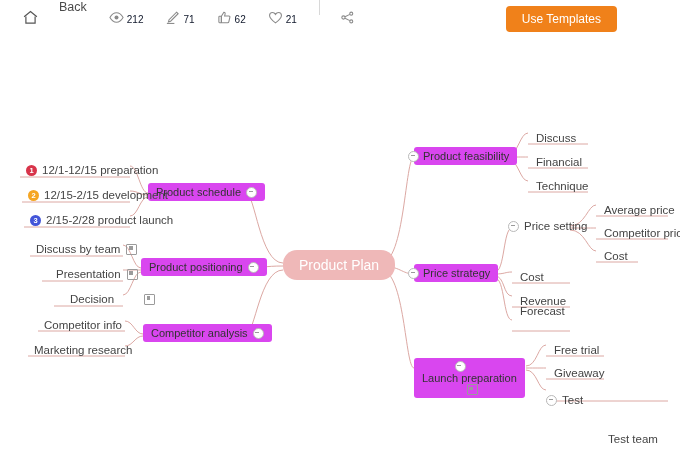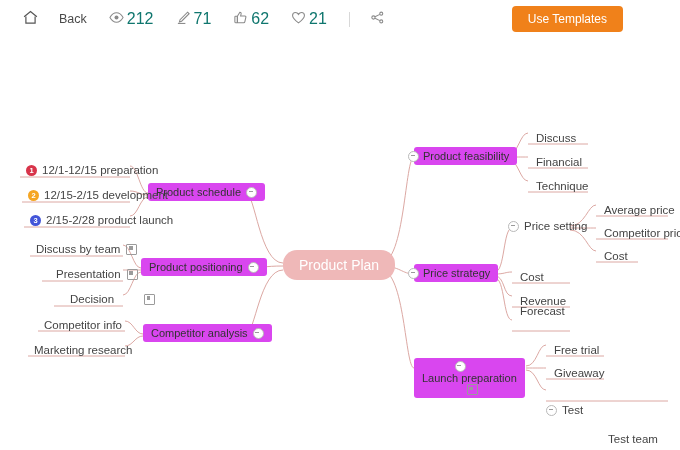--- a/index.html
+++ b/index.html
@@ -14,7 +14,7 @@
   
   .toolbar{
     position:absolute;left:0;top:0;width:631px;height:38px;
-    display:flex;align-items:center;
+    display:flex;
     background:#fff;
   }
   .tb-home{margin-left:22px;display:flex;align-items:center;cursor:pointer;}

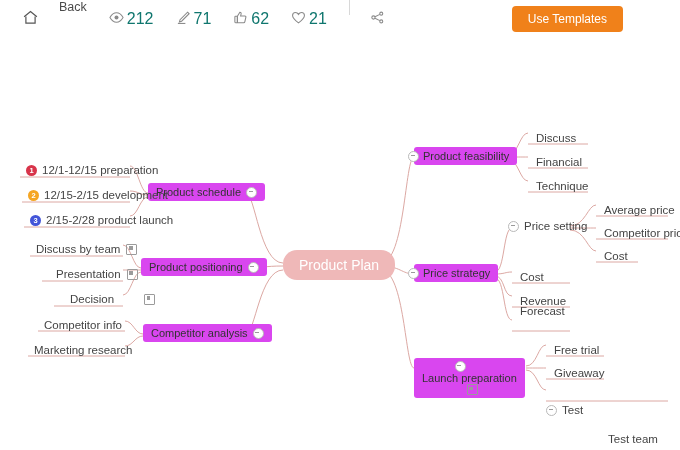--- a/index.html
+++ b/index.html
@@ -20,7 +20,7 @@
   .tb-home{margin-left:22px;display:flex;align-items:center;cursor:pointer;}
   .tb-back{margin-left:20px;font-size:12.5px;color:#4a4a4a;cursor:pointer;}
   .stat{display:flex;align-items:center;margin-left:22px;cursor:pointer;color:#8a8a8a;}
-  .stat .num{font-size:16px;color:#0f766e;margin-left:3px;}
+  .stat .num{font-size:10px;color:#0f172a;margin-left:3px;}
   .tb-div{width:1px;height:15px;background:#d8d8d8;margin-left:22px;}
   .tb-share{margin-left:20px;display:flex;align-items:center;cursor:pointer;}
   .use-tpl{

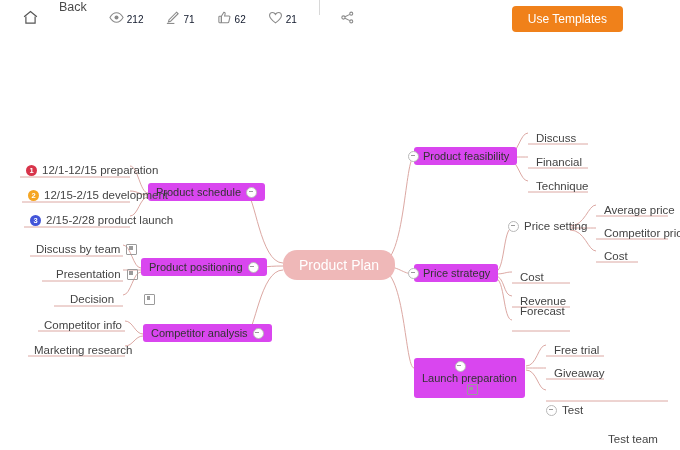--- a/index.html
+++ b/index.html
@@ -24,7 +24,7 @@
   .tb-div{width:1px;height:15px;background:#d8d8d8;margin-left:22px;}
   .tb-share{margin-left:20px;display:flex;align-items:center;cursor:pointer;}
   .use-tpl{
-    position:absolute;right:8px;top:6px;
+    position:absolute;right:14px;top:6px;
     height:26px;padding:12px 16px;
     background:#F0811A;color:#fff;border:none;border-radius:4px;
     font-size:12px;font-family:inherit;cursor:pointer;

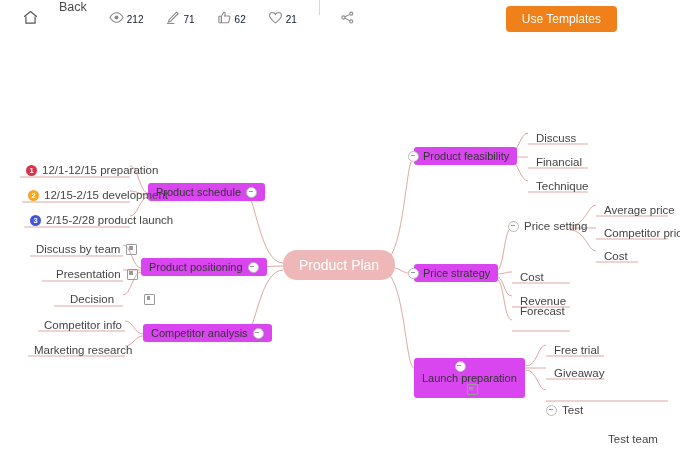--- a/index.html
+++ b/index.html
@@ -316,7 +316,7 @@
   <div class="node leaf" style="left:550px;top:329px;">
     <span>Giveaway</span>
   </div>
-  <div class="node leaf" style="left:542px;top:366px;justify-content:space-between;">
+  <div class="node leaf" style="left:542px;top:356px;justify-content:space-between;">
     <span class="collapse" style="margin-right:5px;"></span>
     <span>Test</span>
   </div>

